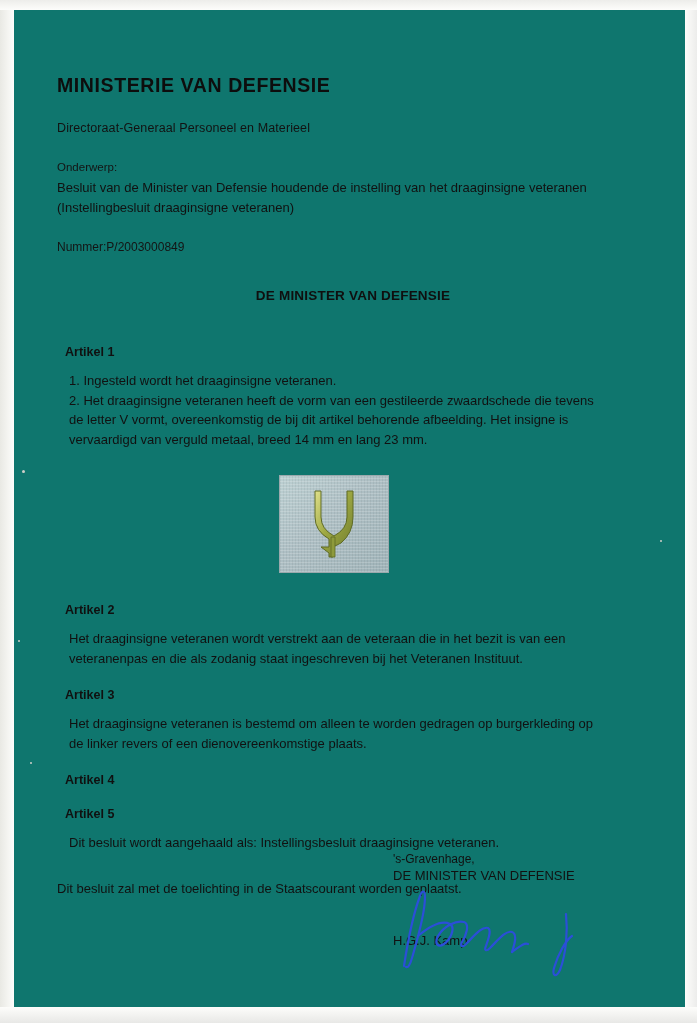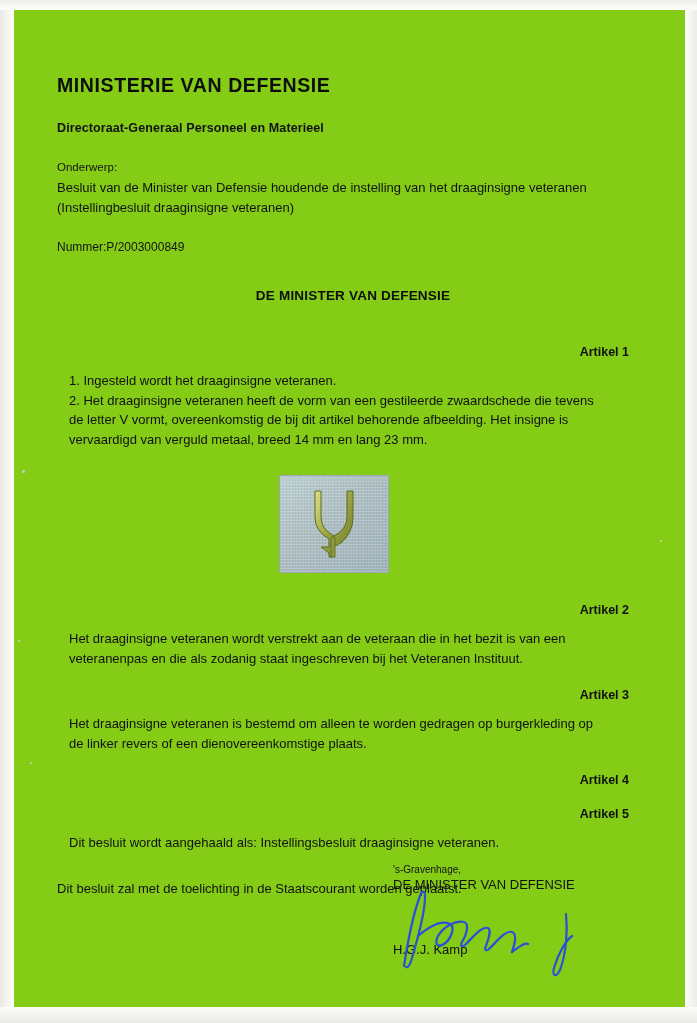--- a/index.html
+++ b/index.html
@@ -18,7 +18,7 @@
   .page {
     position: absolute;
     inset: 0;
-    background: #84cc16;
+    background: #0f766e;
   }
   
   .scan-edge-left {

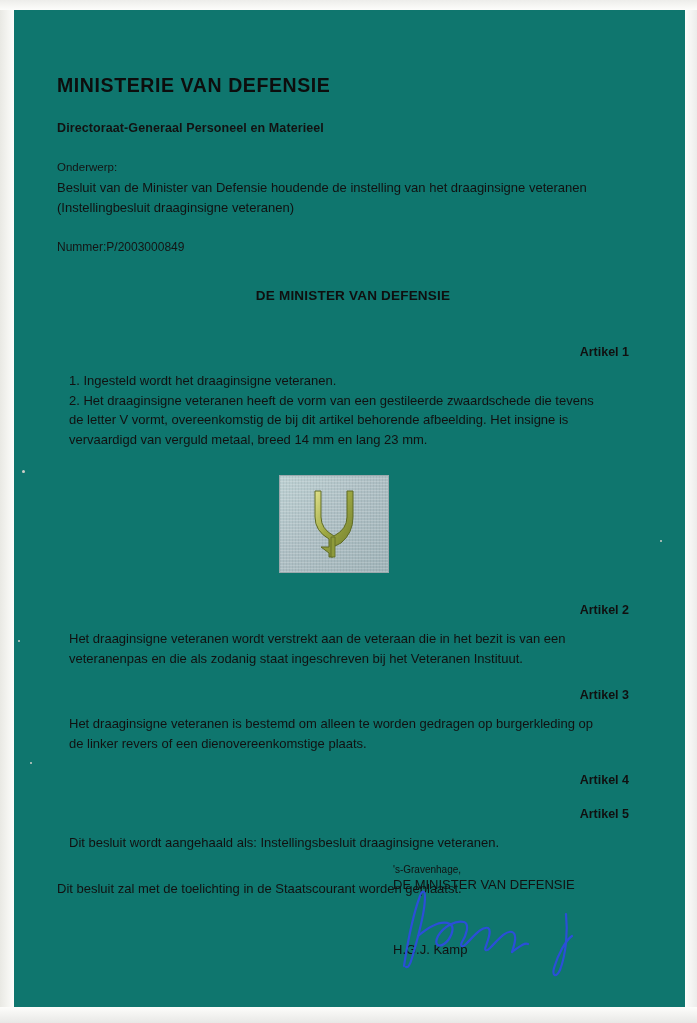--- a/index.html
+++ b/index.html
@@ -68,7 +68,7 @@
   }
   .dept-title {
     font-size: 12.5px;
-    font-weight: bold;
+    font-weight: normal;
     letter-spacing: 0.1px;
     margin: 0 0 26px 0;
     color: #121212;

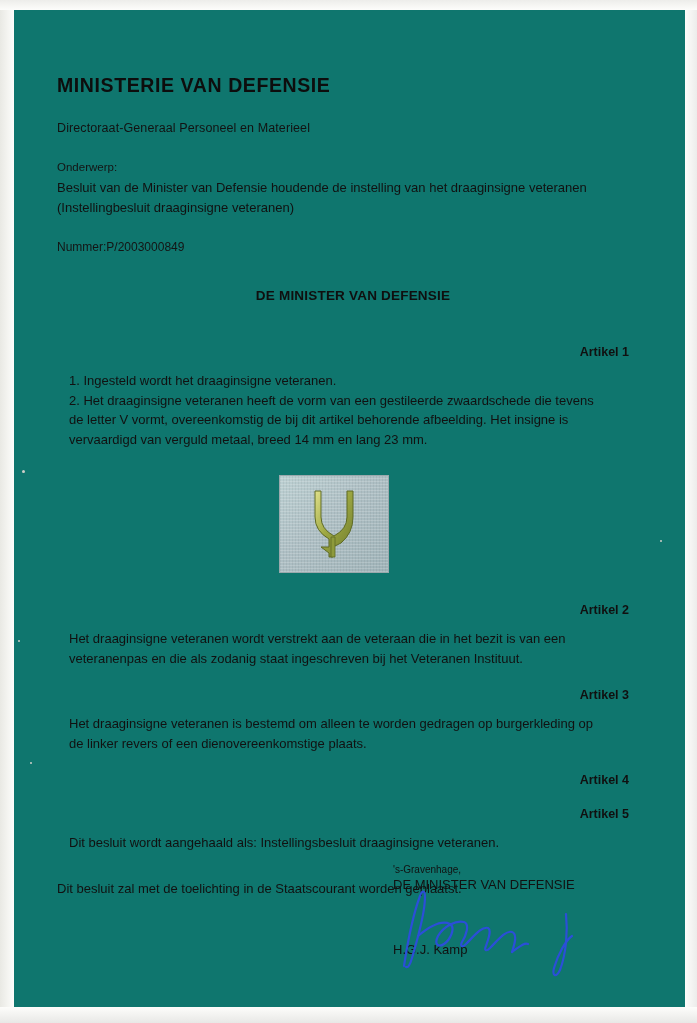--- a/index.html
+++ b/index.html
@@ -110,9 +110,8 @@
   .article-heading {
     font-size: 12.5px;
     font-weight: bold;
-    margin: 0 0 5px 0;
+    margin: 0 0 5px 8px;
     color: #101010;
-    text-align: right;
   }
   .article-body {
     font-size: 13px;

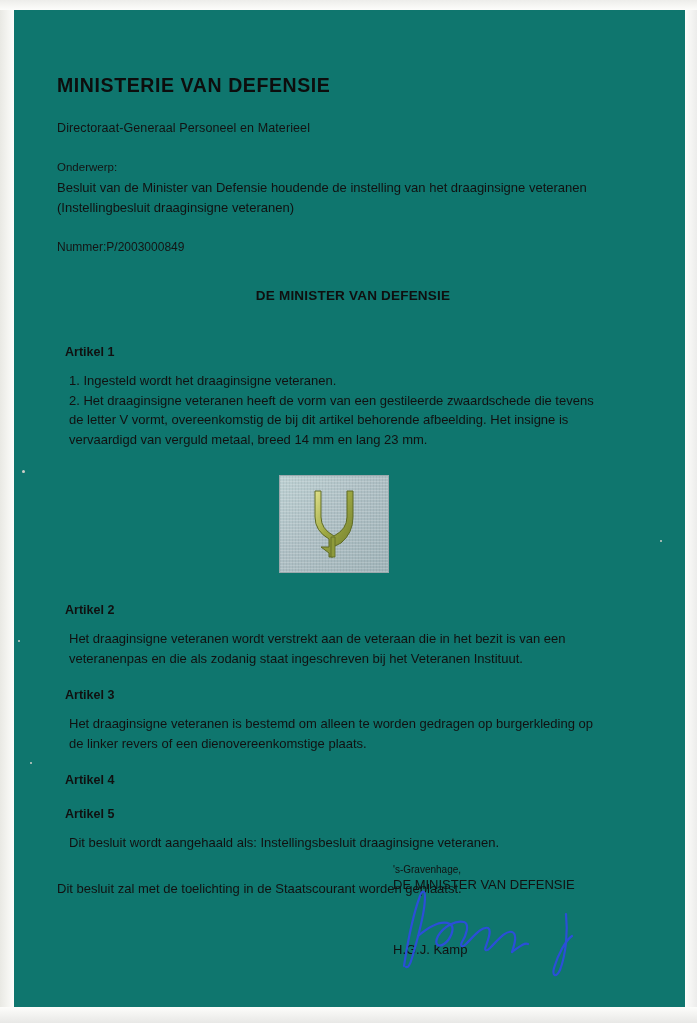--- a/index.html
+++ b/index.html
@@ -164,8 +164,8 @@
     width: 290px;
   }
   .sig-place {
-    font-size: 10px;
-    margin: 12px 0 2px 0;
+    font-size: 12px;
+    margin: 0 0 2px 0;
     color: #111111;
   }
   .sig-role {

